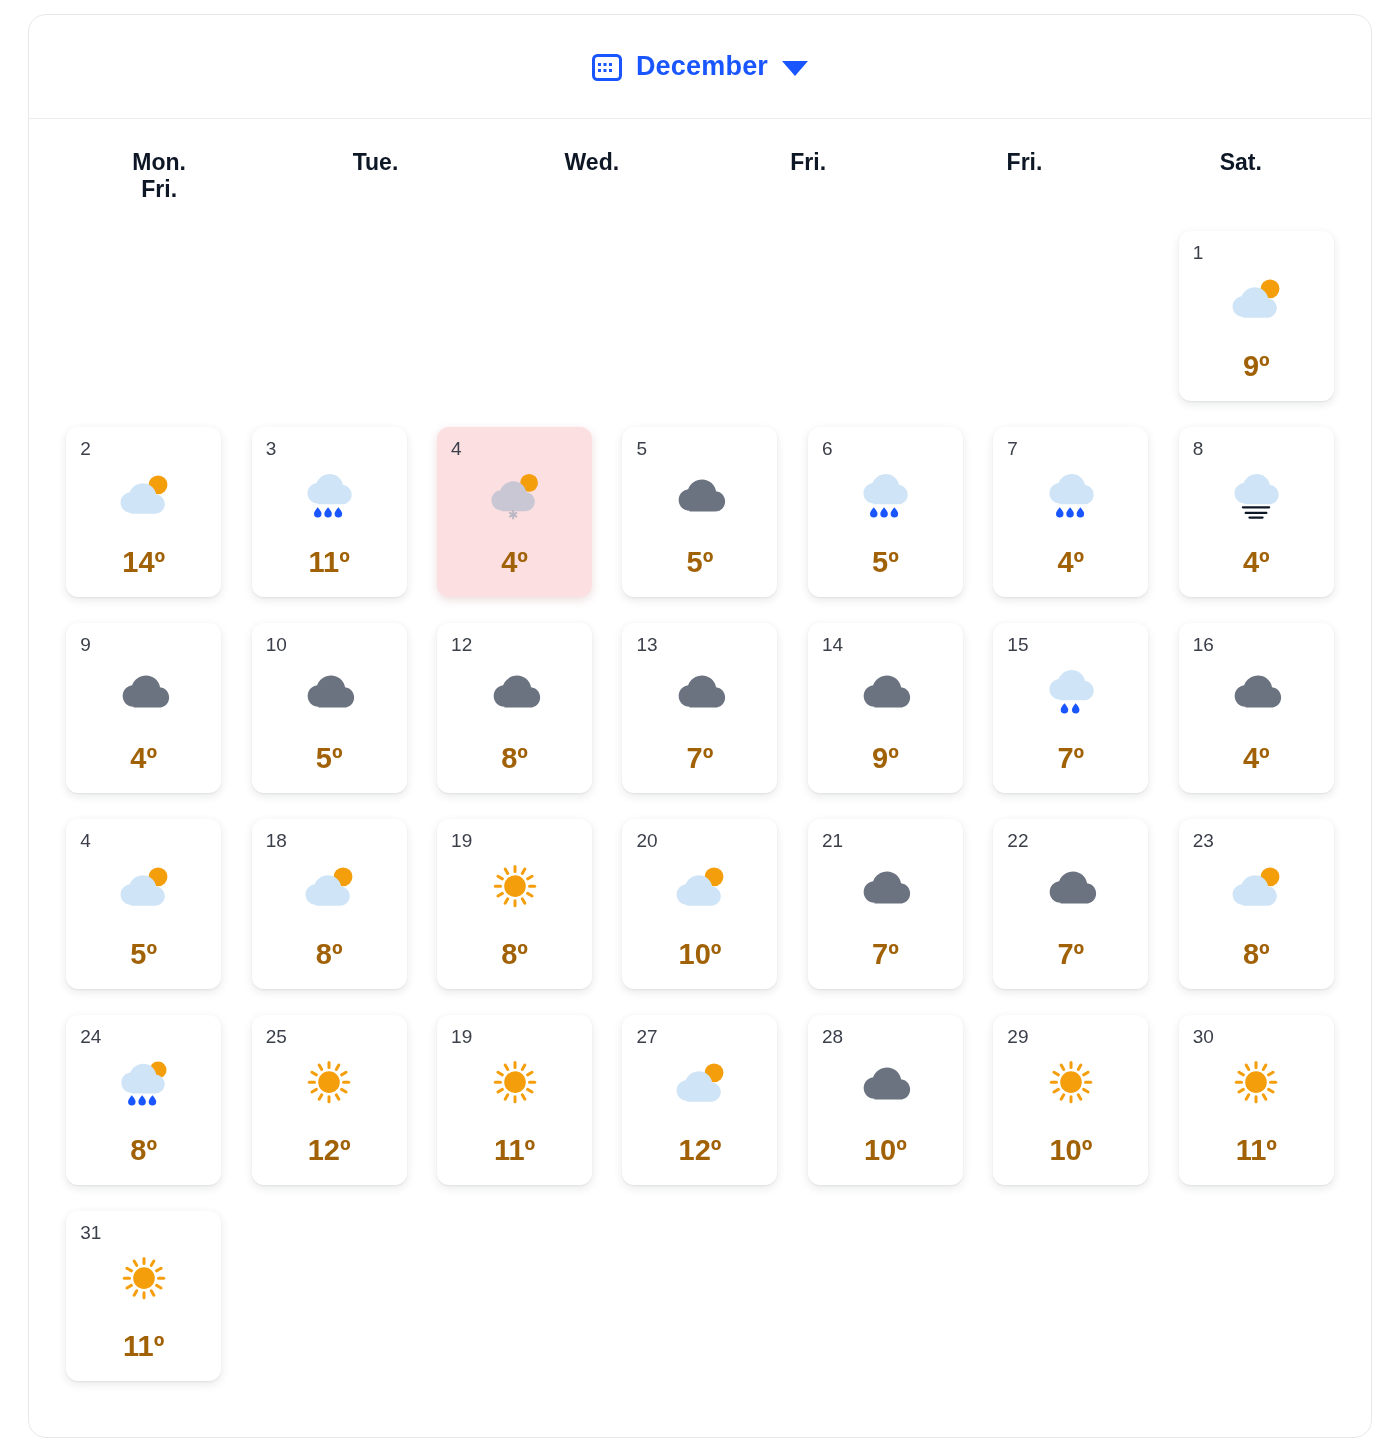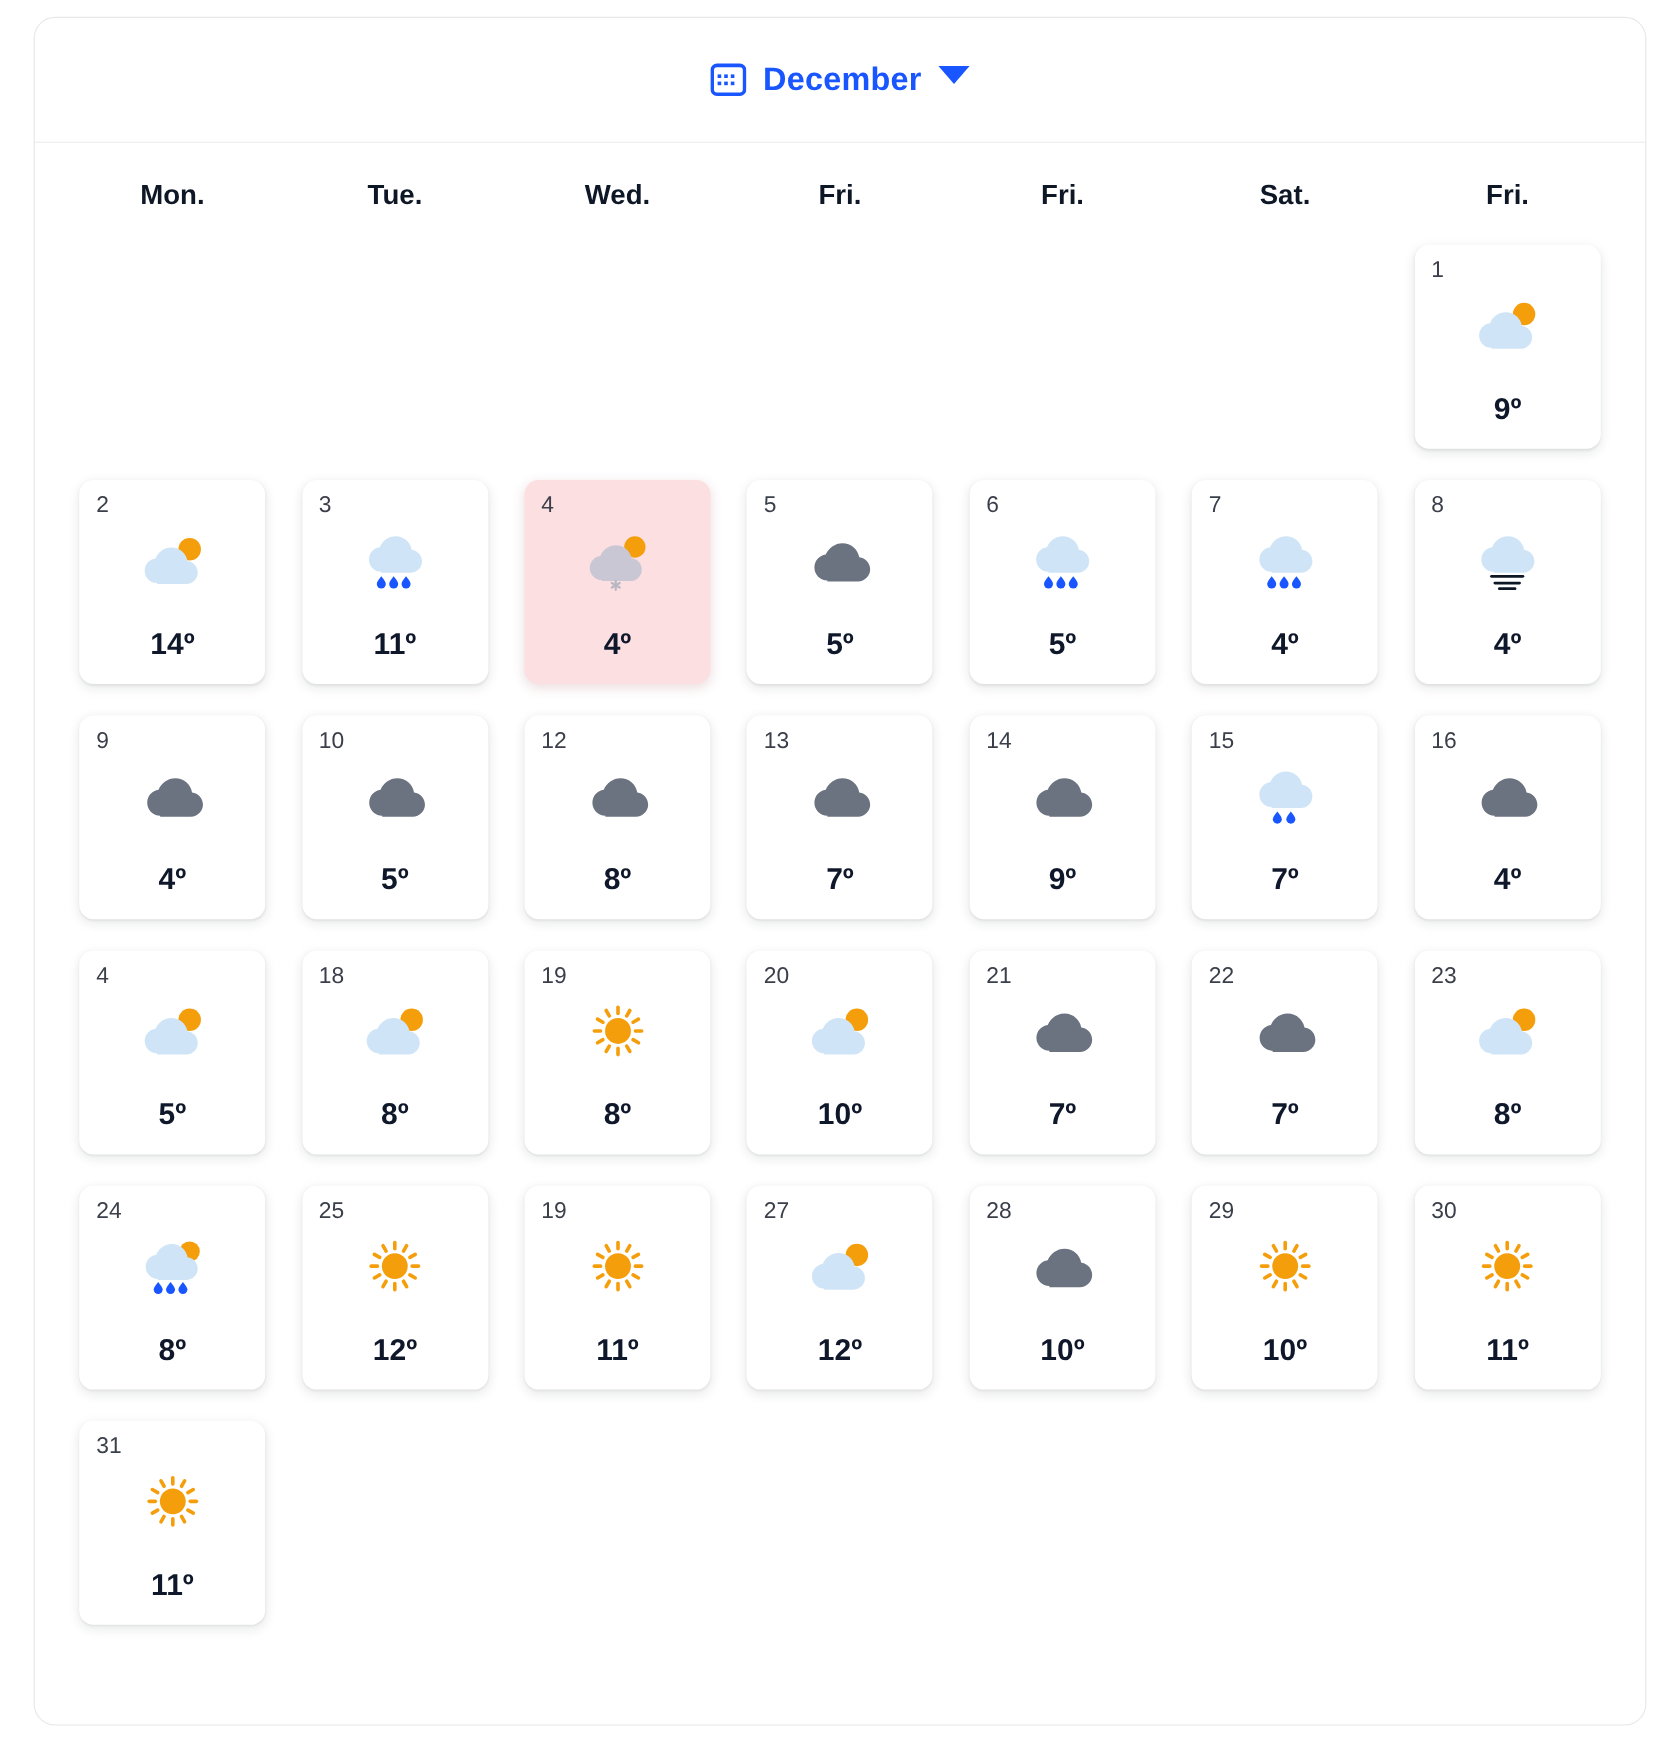--- a/index.html
+++ b/index.html
@@ -34,6 +34,7 @@
   }
   .month-selector {
     display: flex;
+    align-items: center;
     gap: 14px;
     cursor: pointer;
     user-select: none;

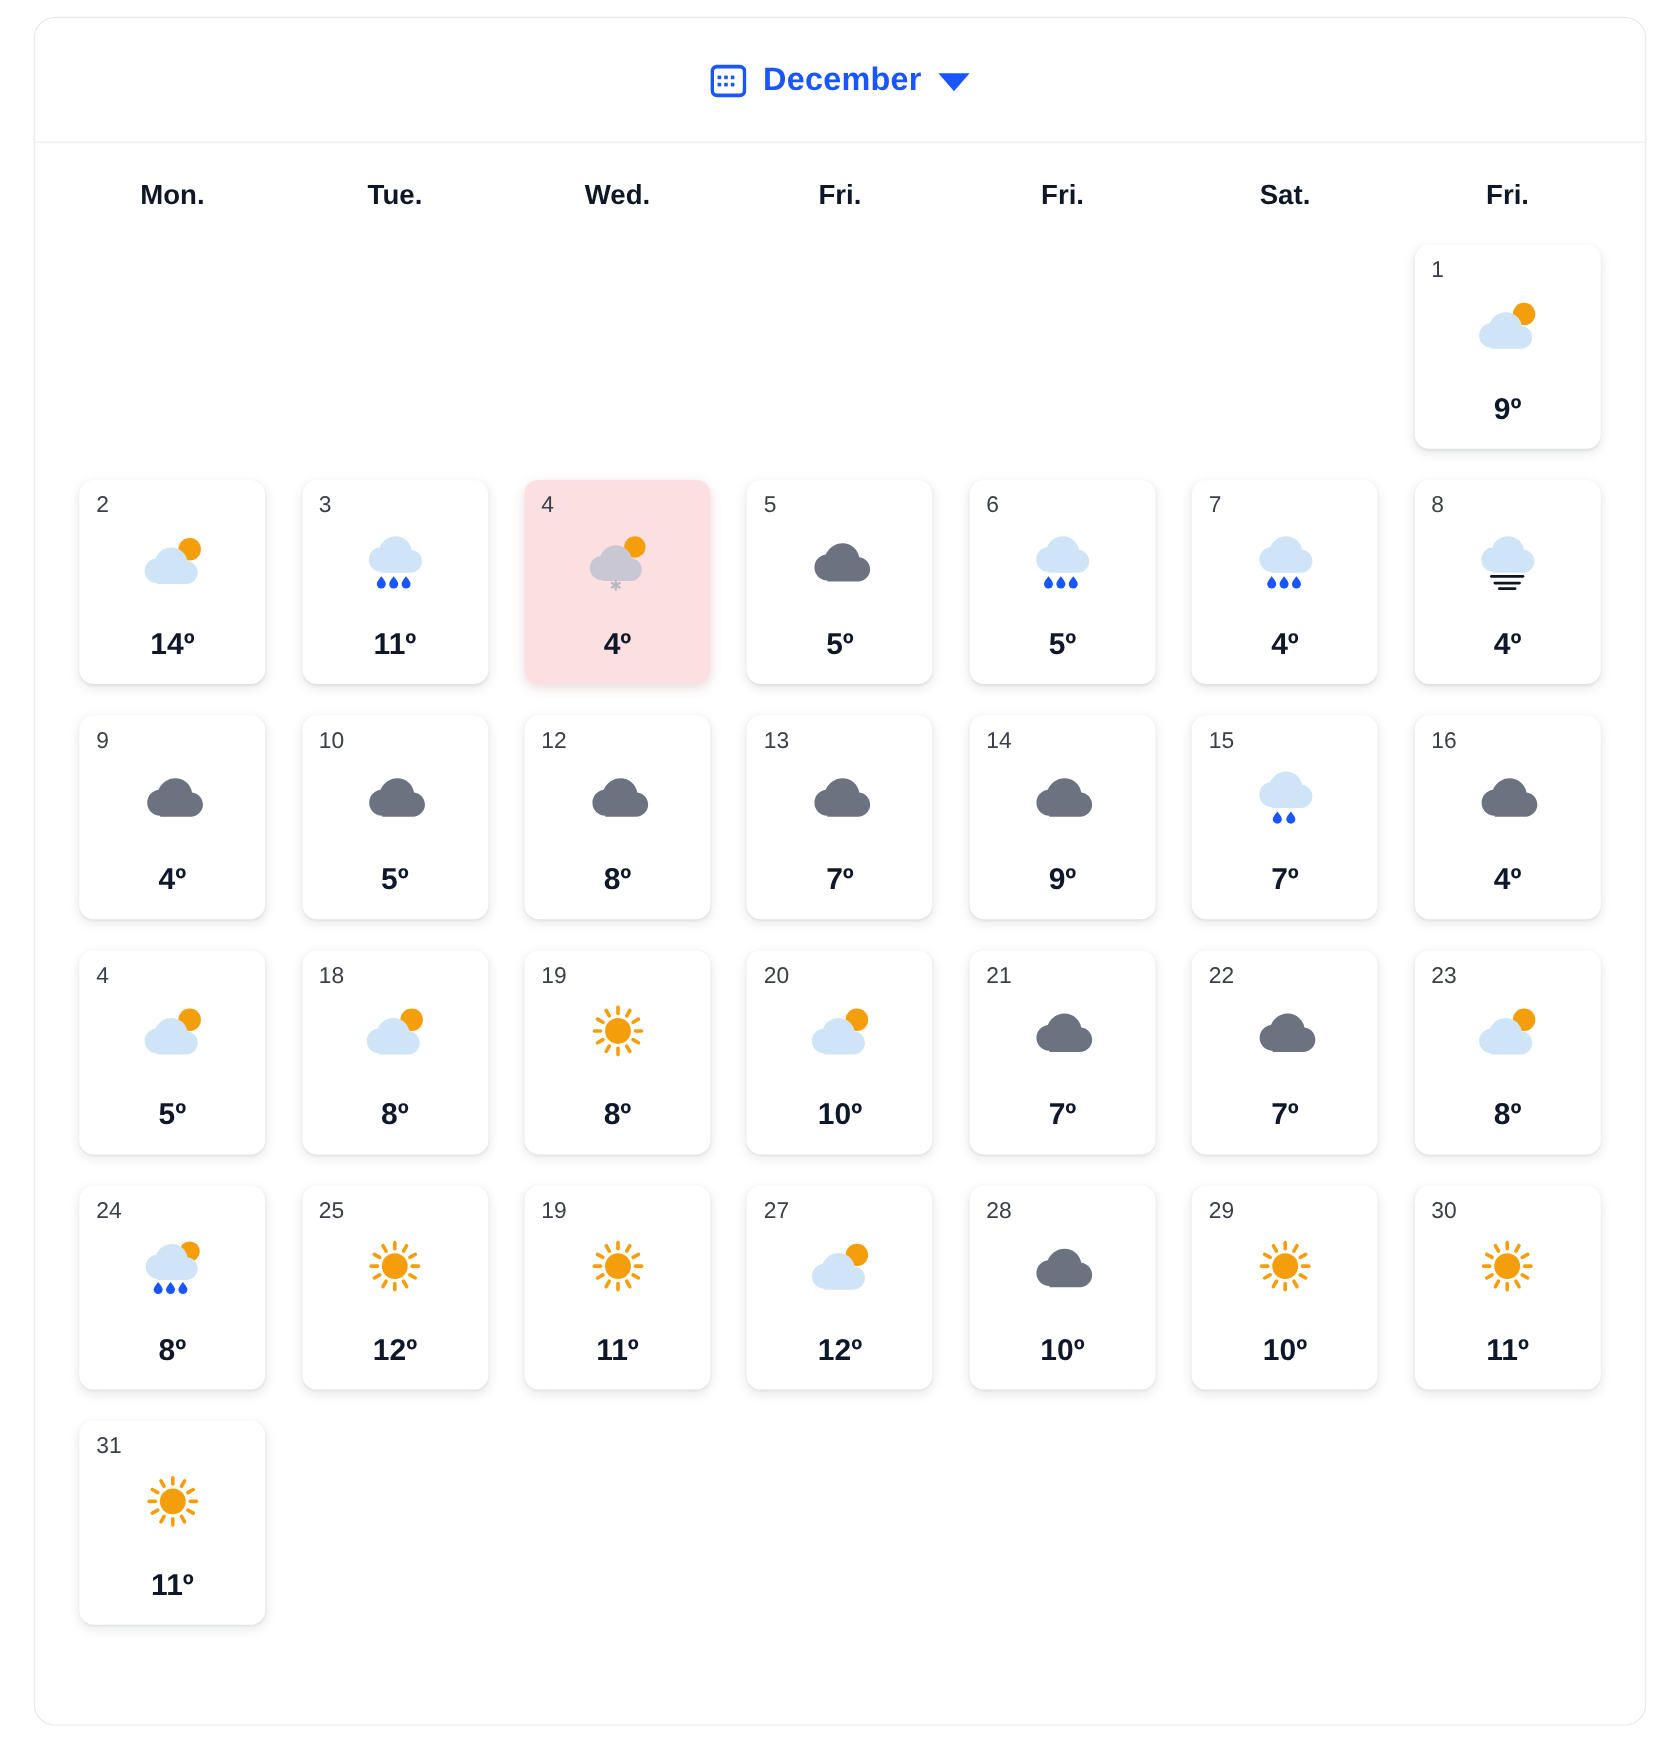--- a/index.html
+++ b/index.html
@@ -60,7 +60,7 @@
   }
   .weekday-row {
     display: grid;
-    grid-template-columns: repeat(7, 1fr);
+    grid-template-columns: repeat(6, 1fr);
     padding: 30px 22px 0 22px;
   }
   .weekday {

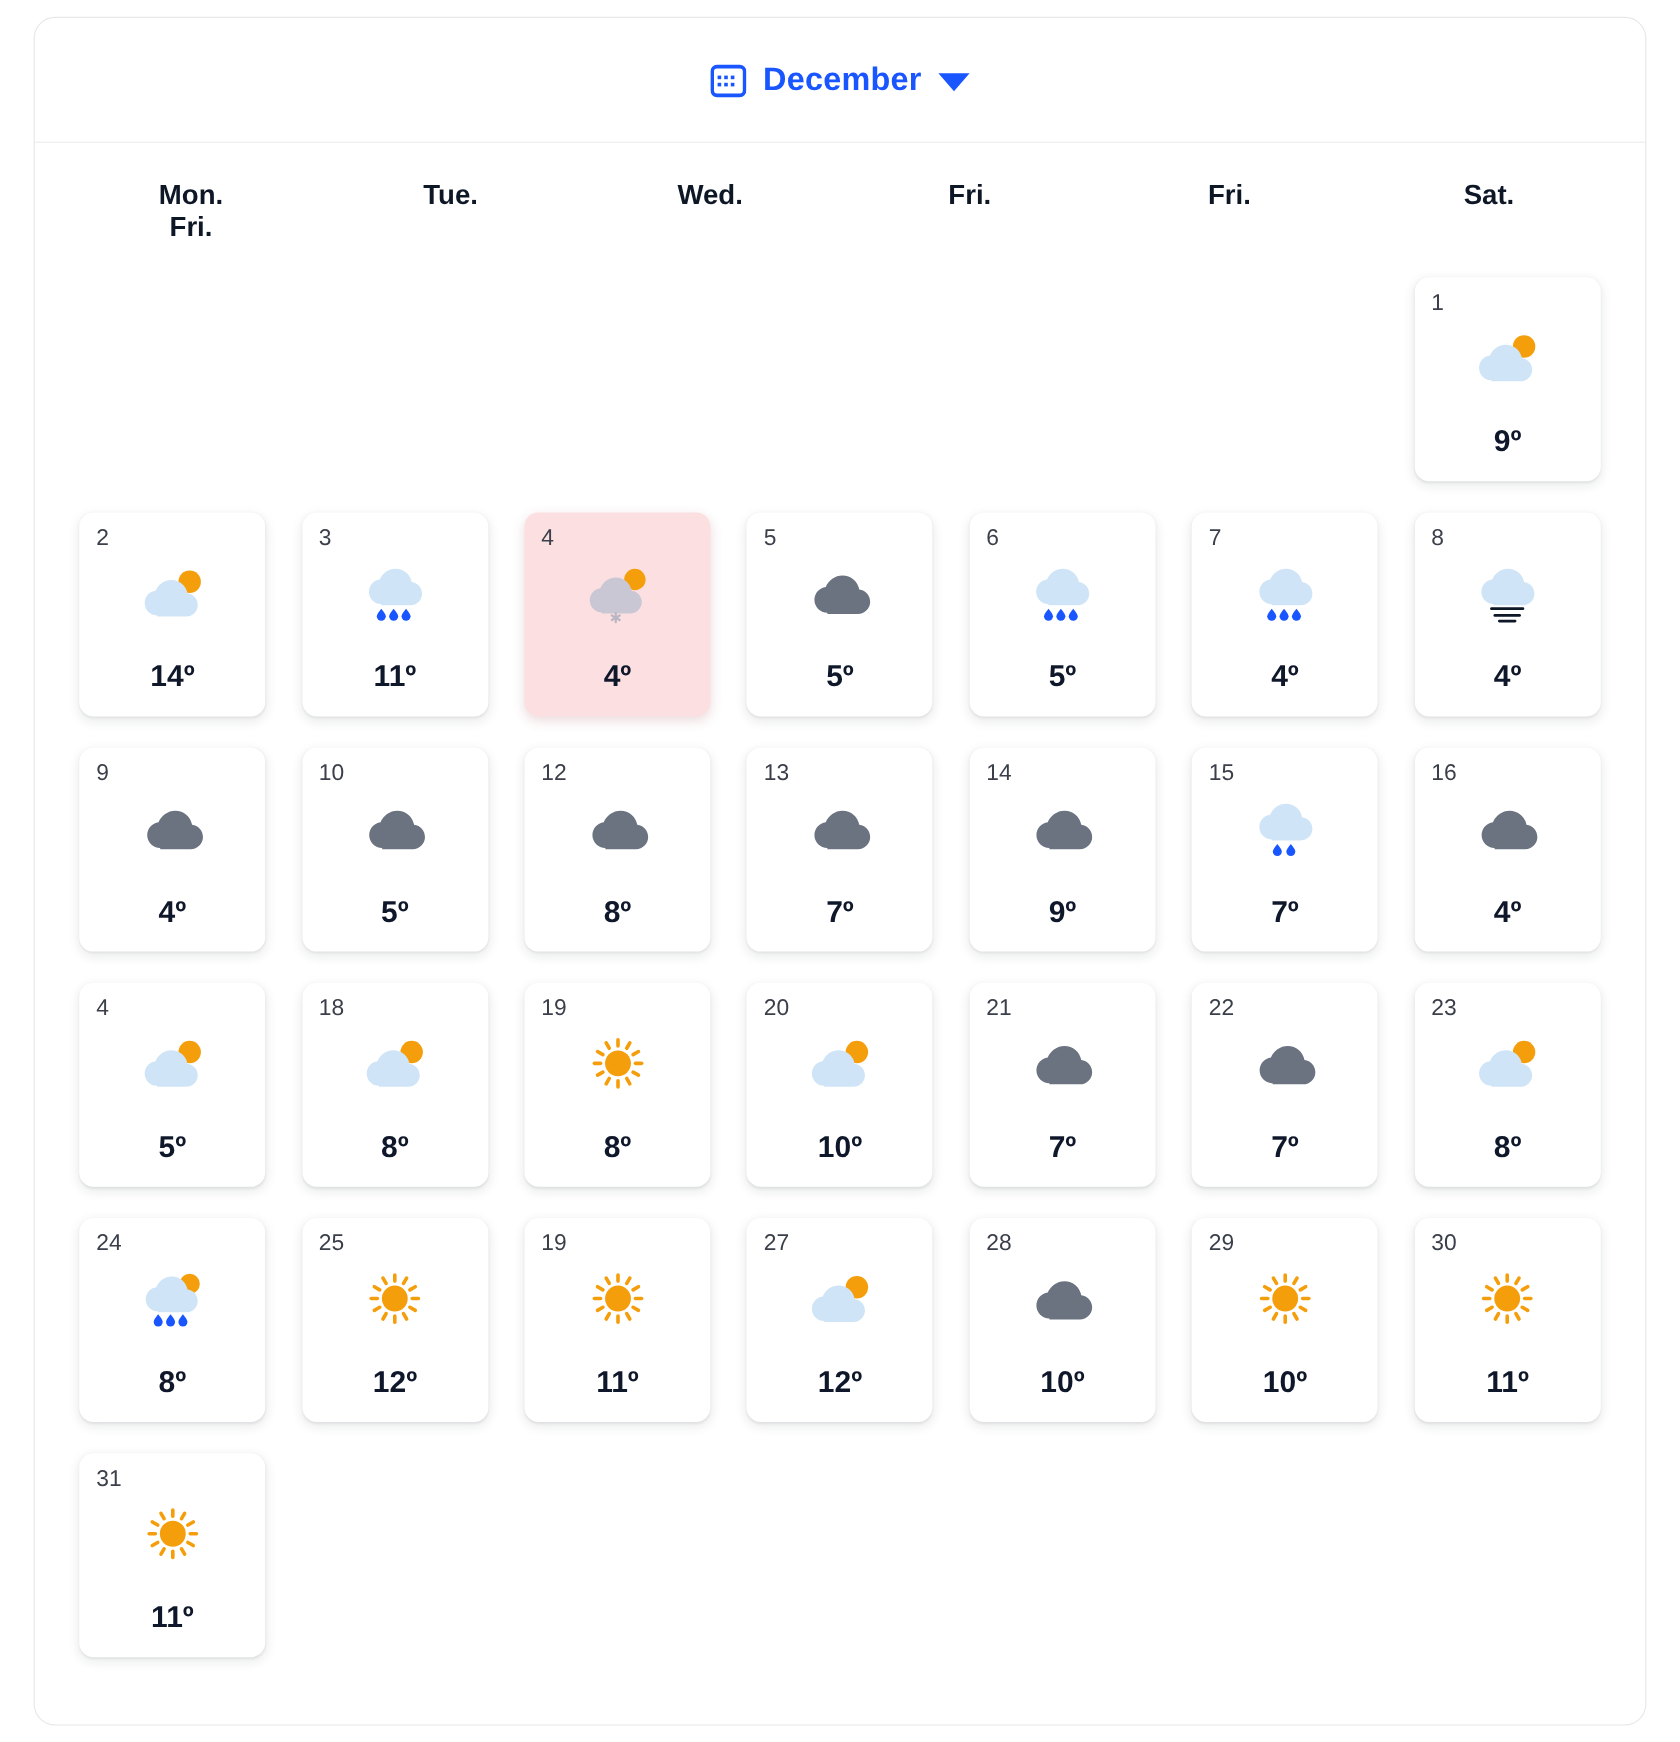--- a/index.html
+++ b/index.html
@@ -119,9 +119,9 @@
     right: 0;
     bottom: 18px;
     text-align: center;
-    font-size: 25px;
+    font-size: 29px;
     font-weight: 700;
-    color: #0f172a;
+    color: #a16207;
   }
   svg { display:block; }
 </style>

